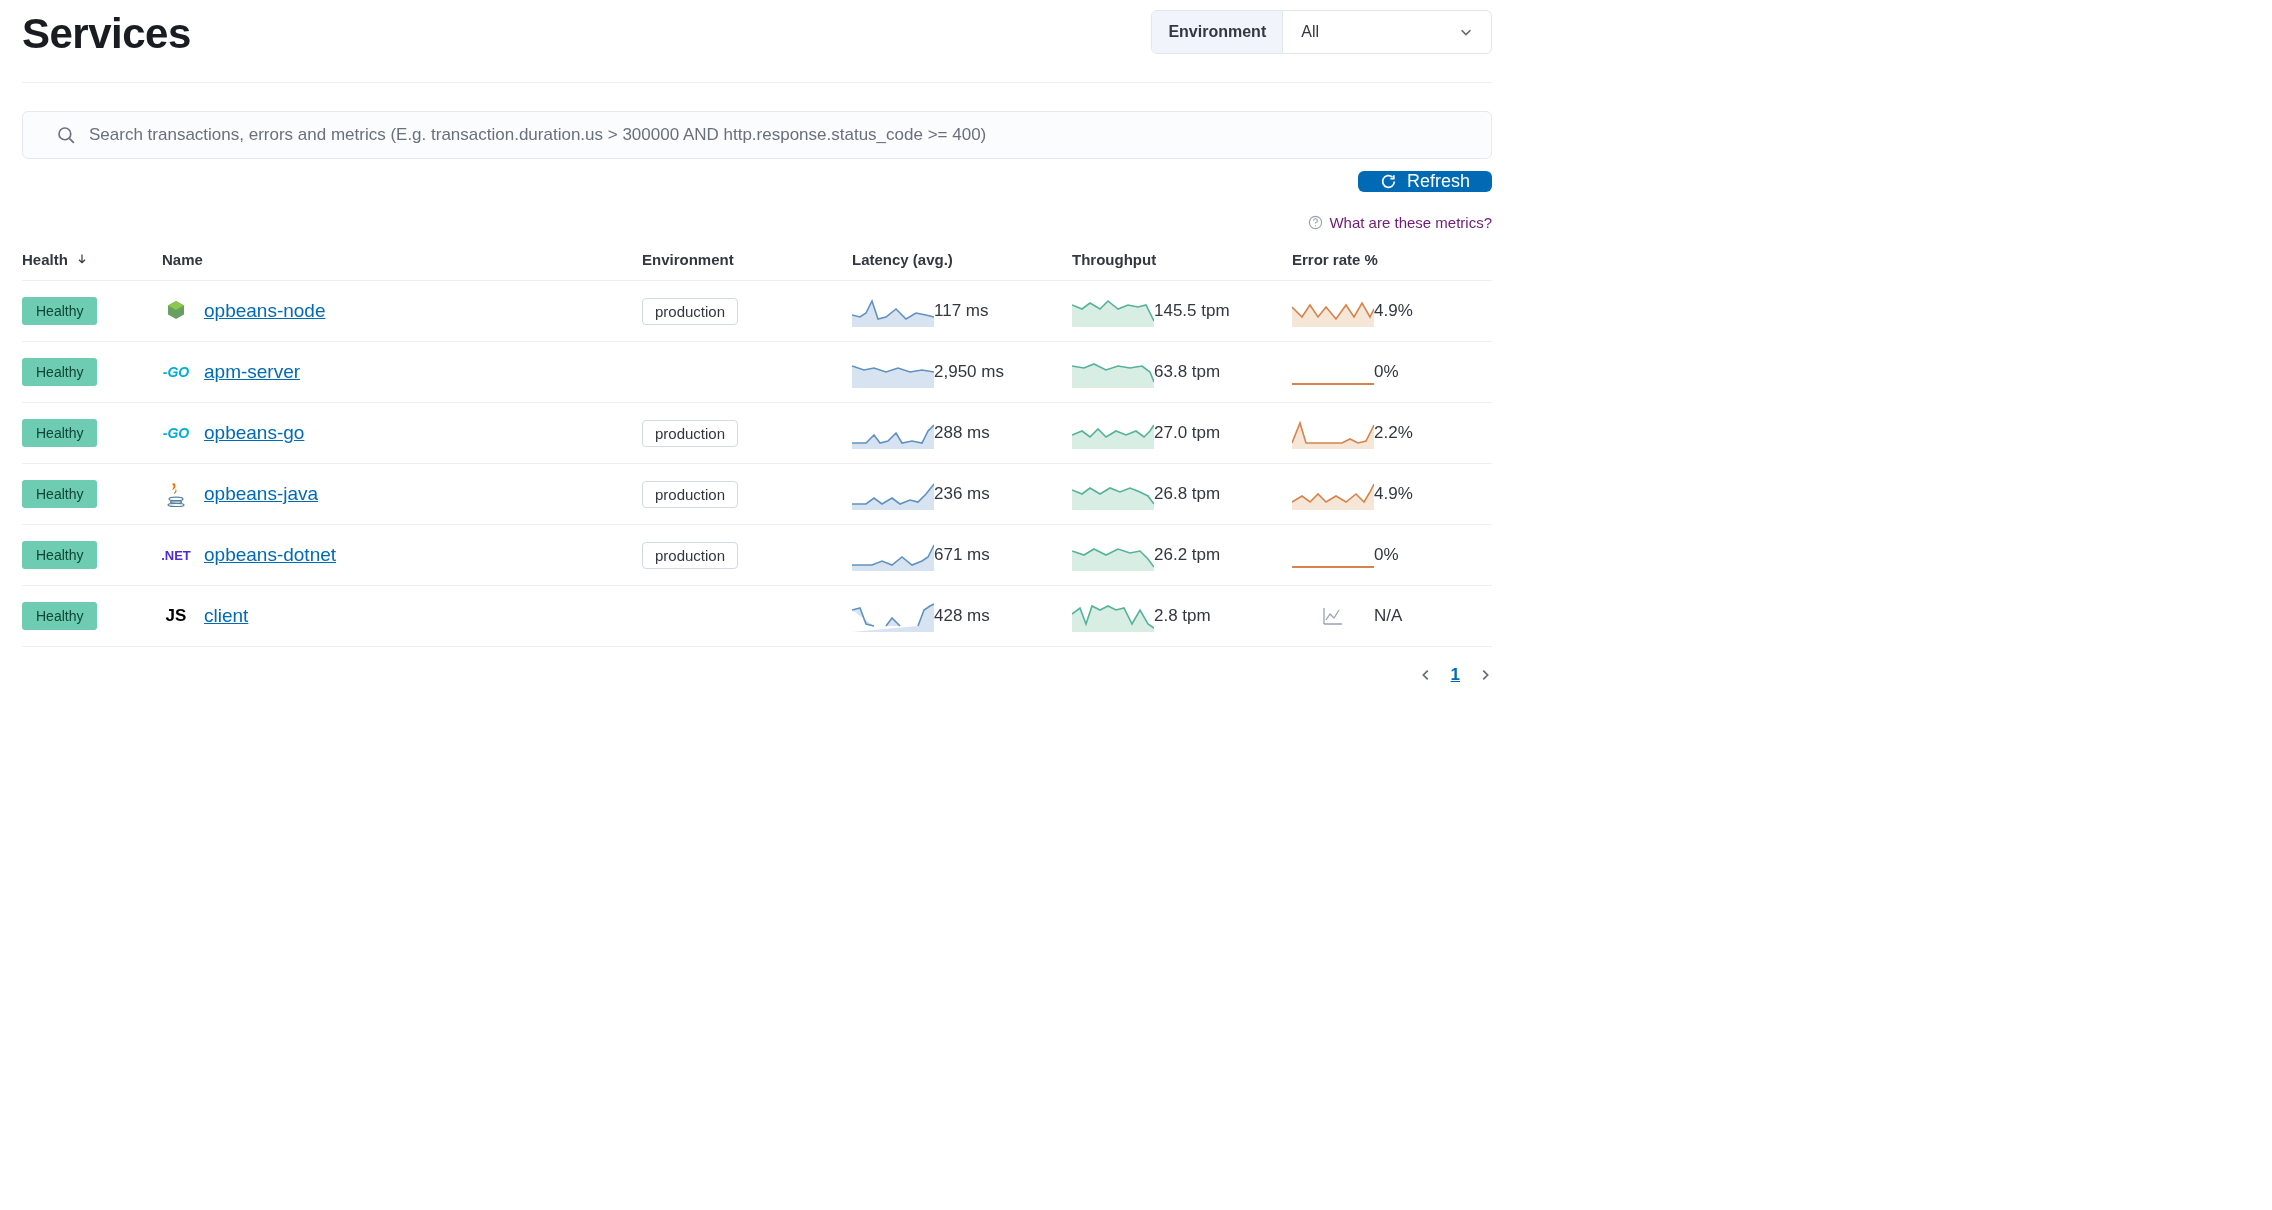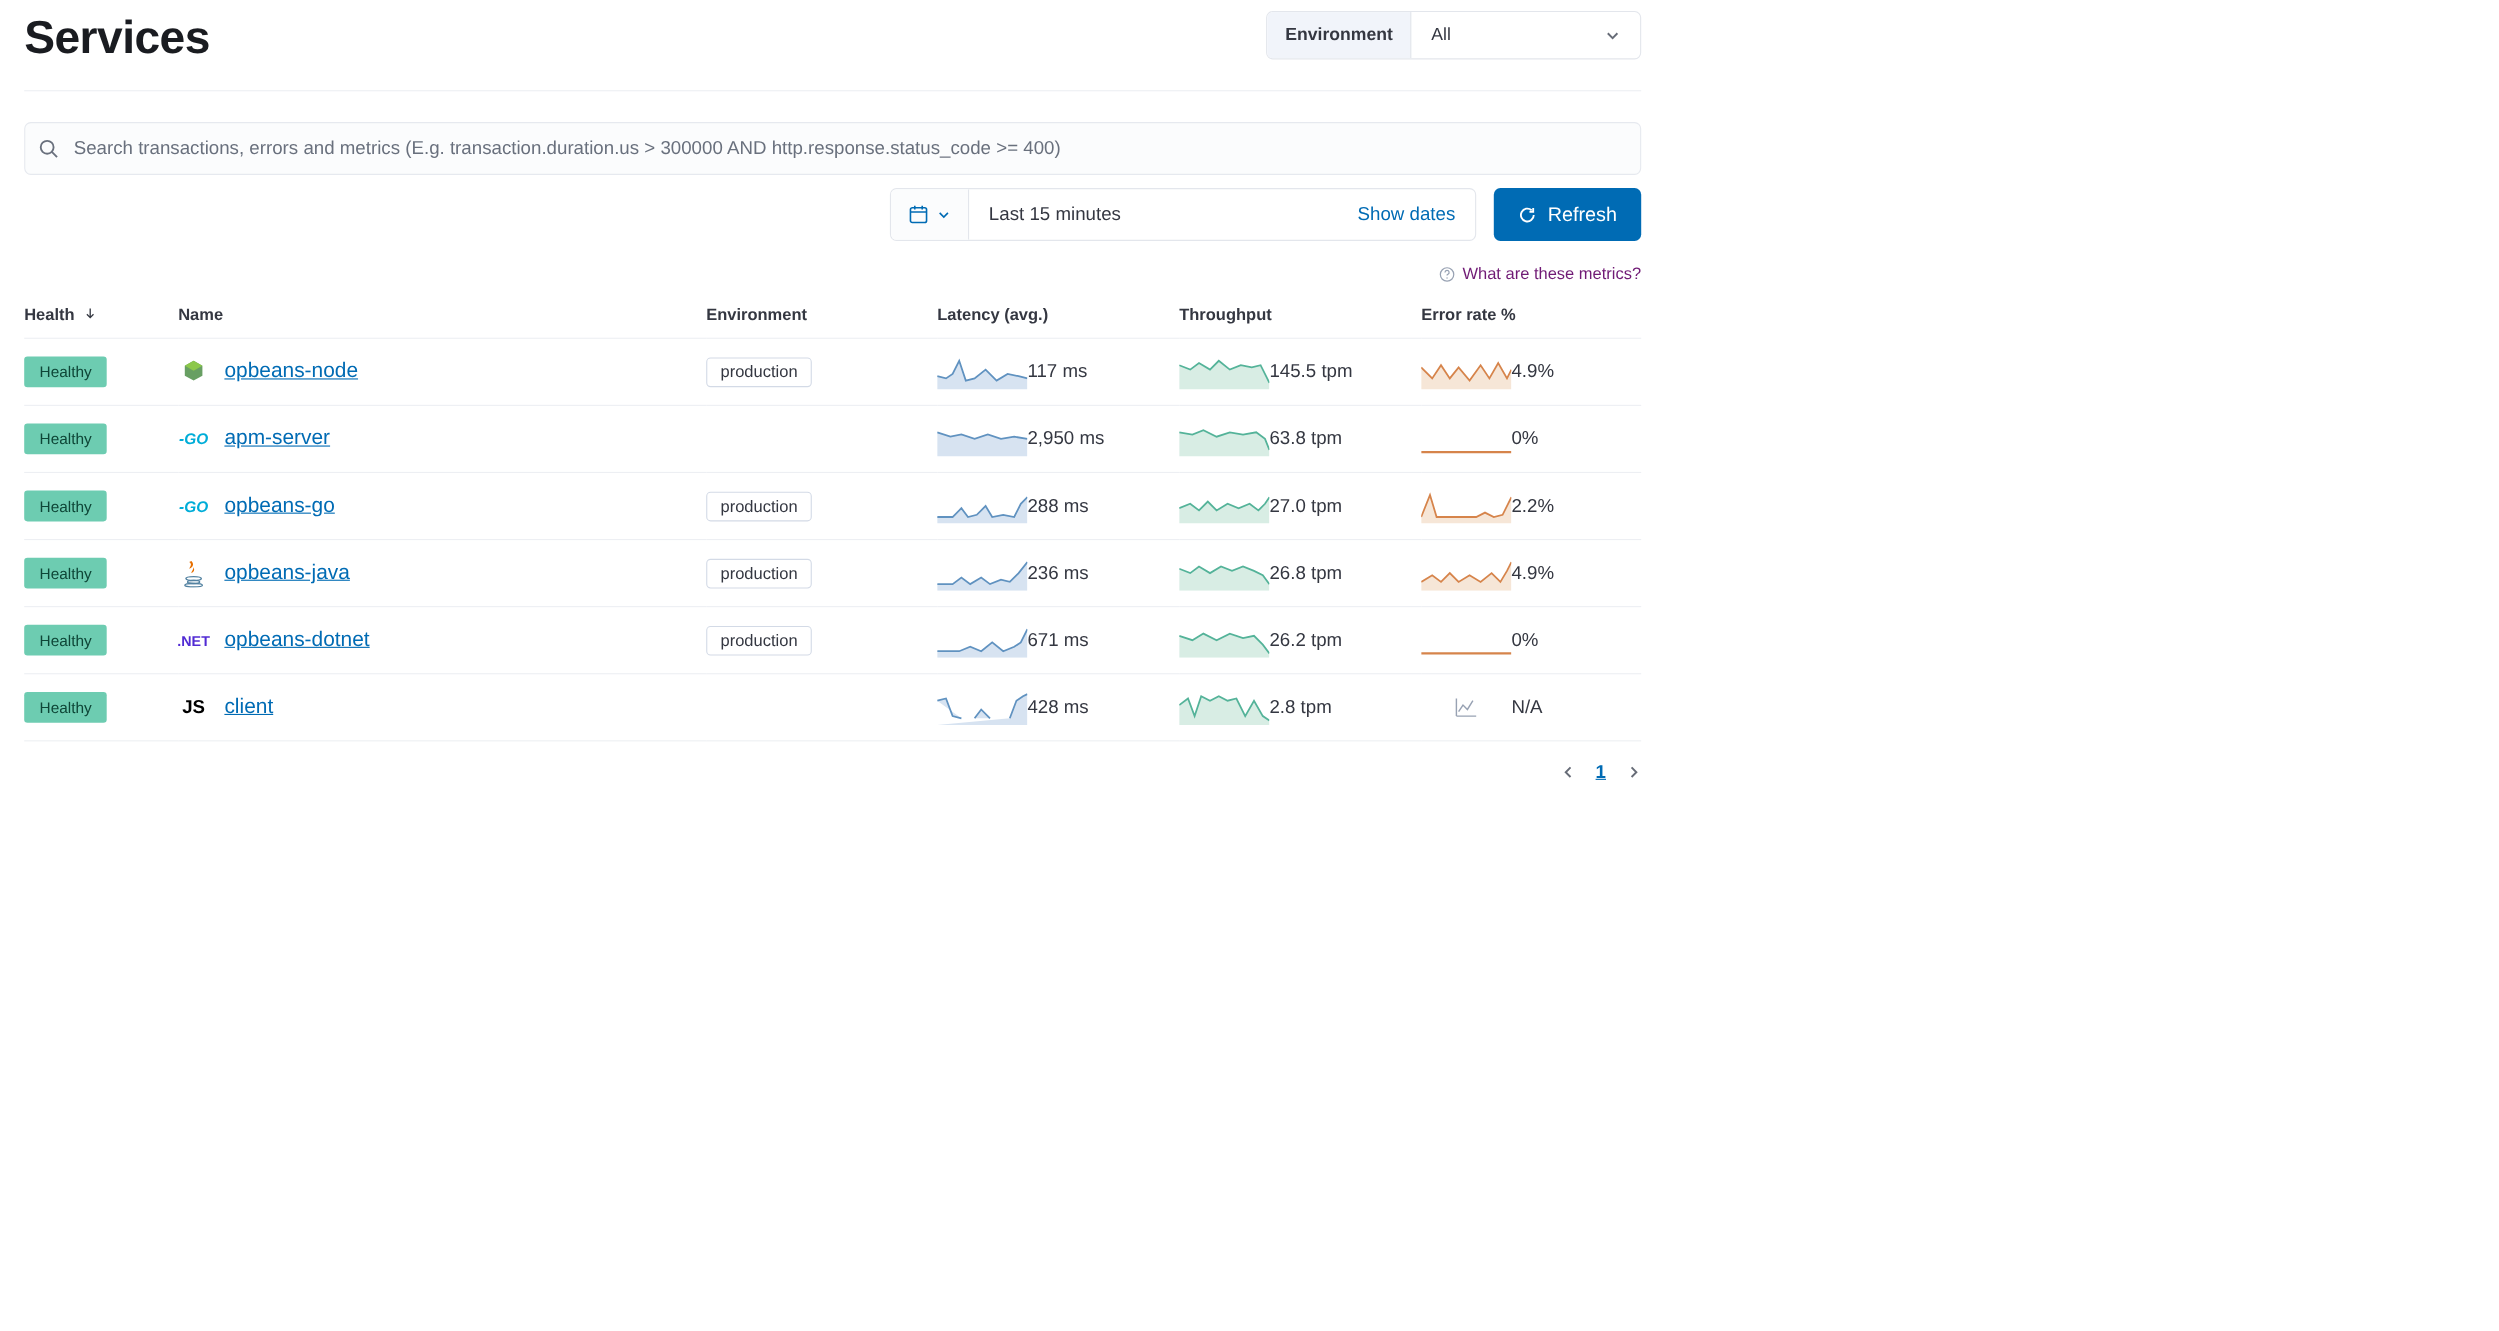--- a/index.html
+++ b/index.html
@@ -10,7 +10,7 @@
   .env-label{background:#f1f4fa;color:#343741;font-weight:600;font-size:16px;padding:12px 16px;border-right:1px solid #e3e6ec}
   .env-select{display:flex;align-items:center;gap:140px;padding:12px 18px;font-size:16px;cursor:pointer}
   .env-select svg{width:14px;height:14px}
-  .search-bar{margin-top:28px;display:flex;align-items:center;gap:14px;border:1px solid #e6e9ef;background:#fbfcfd;border-radius:6px;padding:0 12px;height:48px}
+  .search-bar{margin-top:28px;display:flex;align-items:center;gap:14px;border:1px solid #e6e9ef;background:#fbfcfd;border-radius:6px;padding:0 34px;height:48px}
   .search-bar svg{width:18px;height:18px;flex-shrink:0}
   .search-bar input{flex:1;border:none;outline:none;background:transparent;font-size:17px;color:#343741}
   .search-bar input::placeholder{color:#69707d}

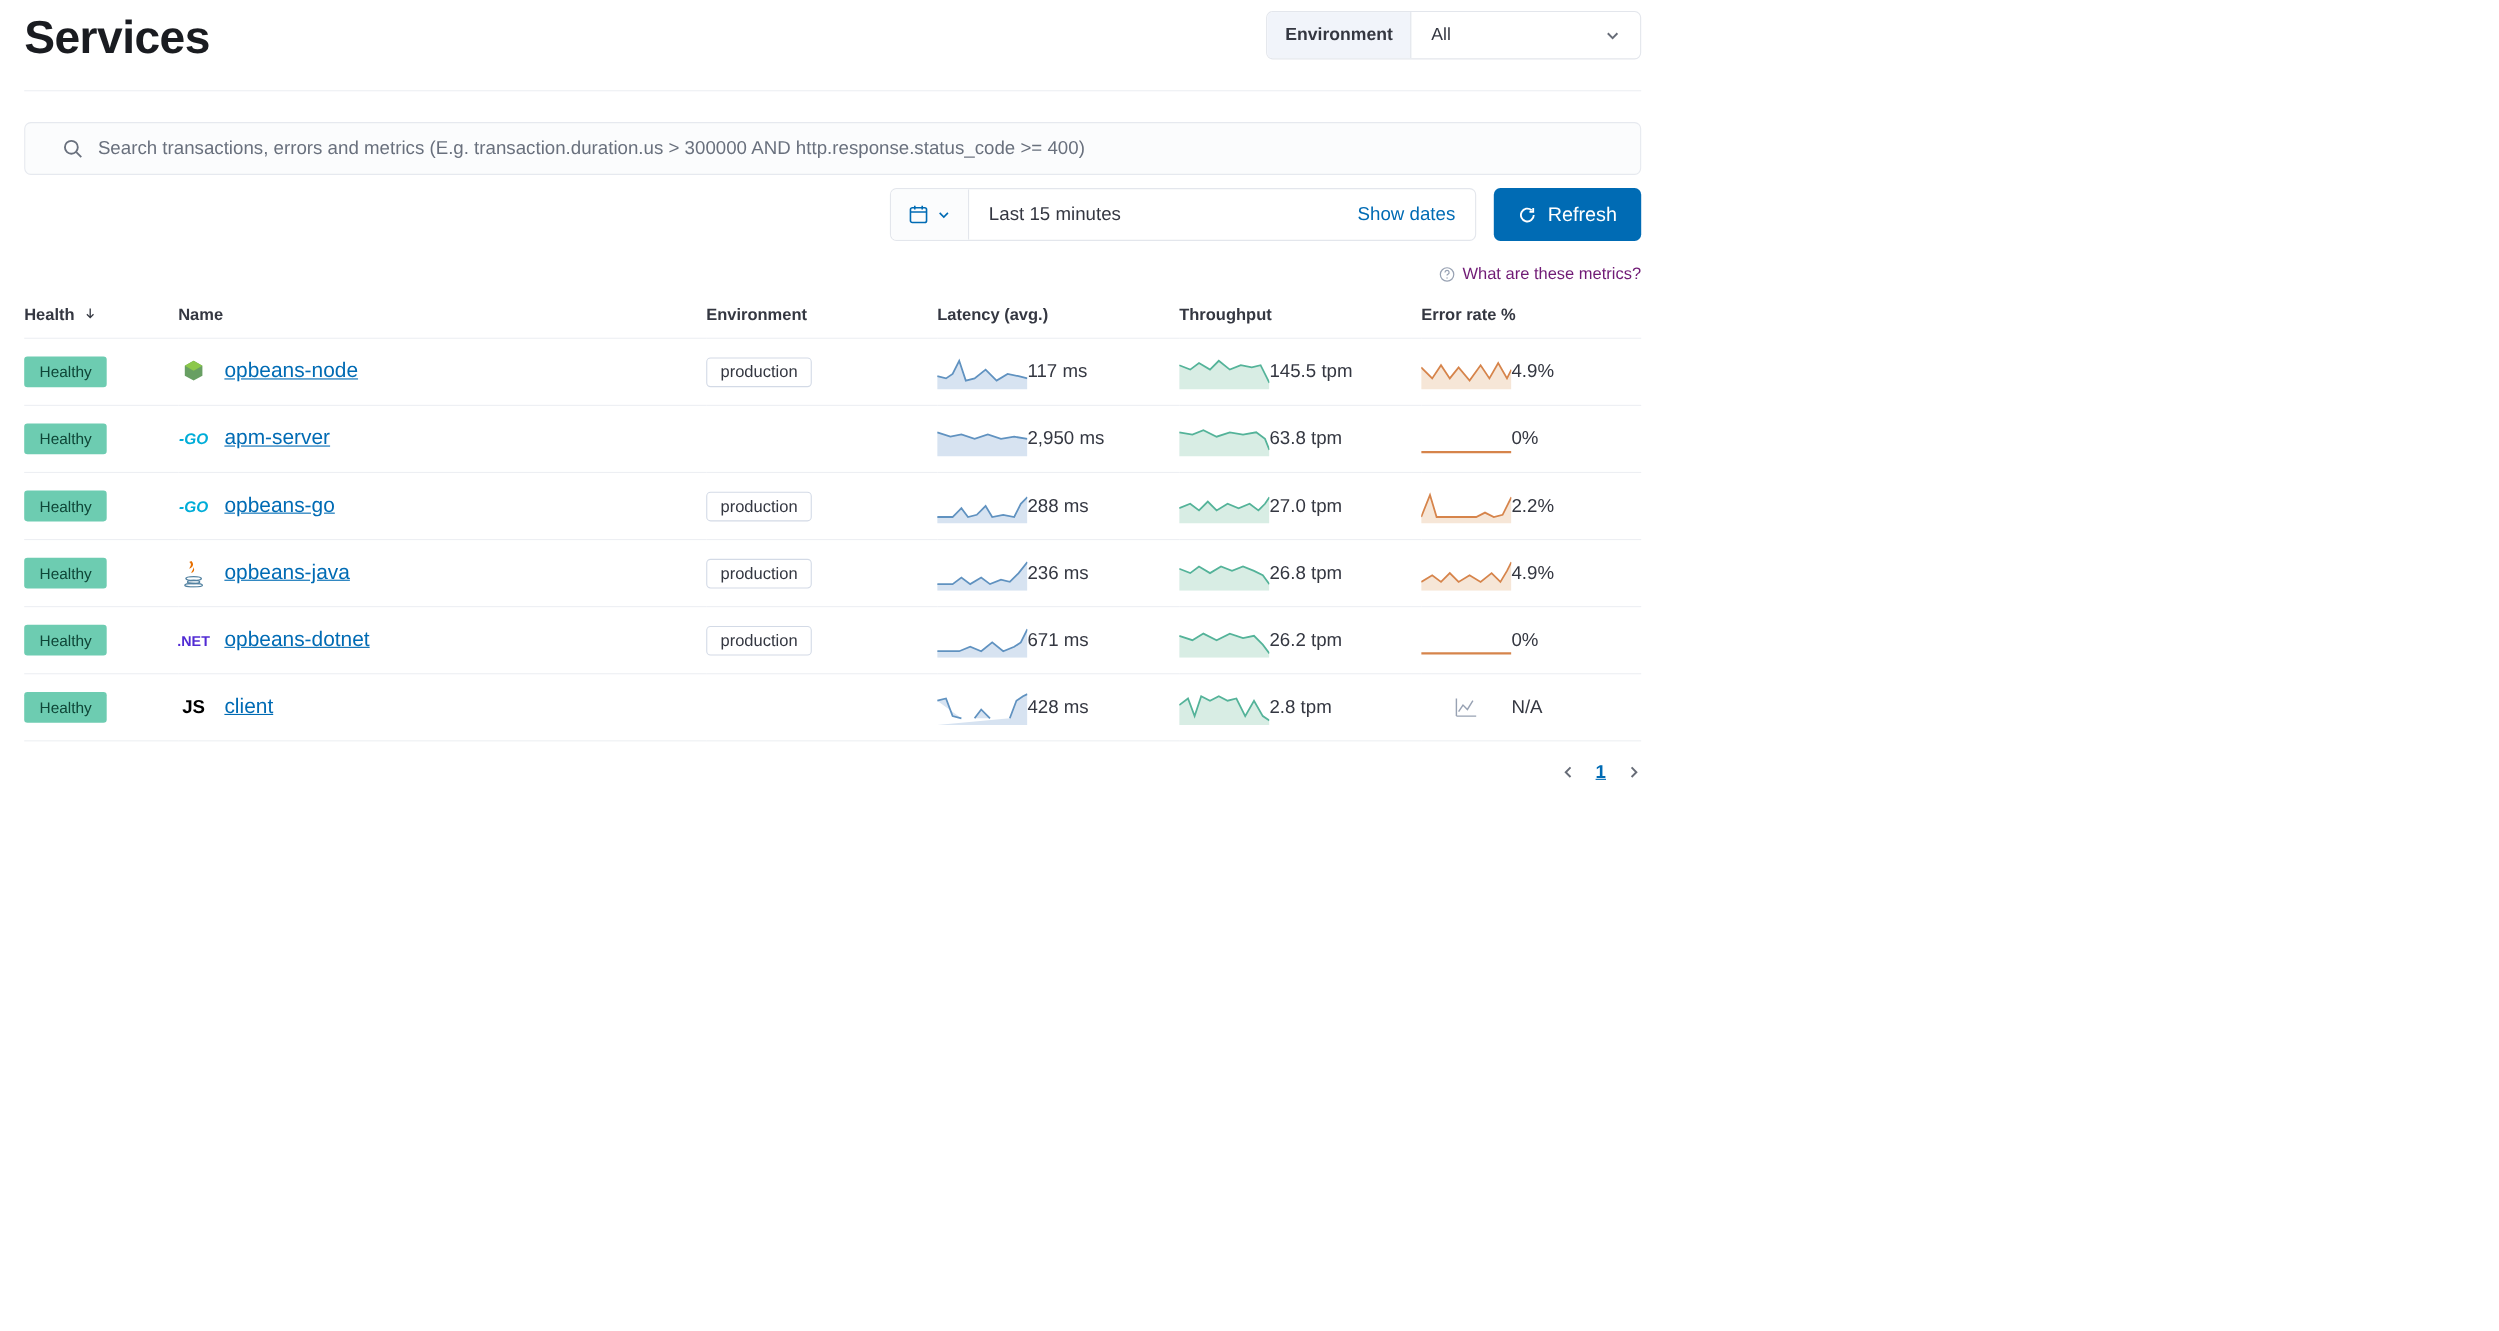--- a/index.html
+++ b/index.html
@@ -74,23 +74,6 @@
 </div>
 
 <div class="toolbar">
-  <div class="date-group">
-    <div class="cal-btn">
-      <svg width="18" height="18" viewBox="0 0 16 16">
-          <rect x="1.5" y="2.5" width="13" height="12" rx="1.5" fill="none" stroke="#006bb4" stroke-width="1.3"></rect>
-          <line x1="1.5" y1="6" x2="14.5" y2="6" stroke="#006bb4" stroke-width="1.3"></line>
-          <line x1="5" y1="1" x2="5" y2="4" stroke="#006bb4" stroke-width="1.3"></line>
-          <line x1="11" y1="1" x2="11" y2="4" stroke="#006bb4" stroke-width="1.3"></line>
-        </svg>
-      <svg width="12" height="12" viewBox="0 0 16 16">
-          <path d="M3 6l5 5 5-5" fill="none" stroke="#006bb4" stroke-width="2"></path>
-        </svg>
-    </div>
-    <div class="range-box">
-      <span>Last 15 minutes</span>
-      <span class="show-dates">Show dates</span>
-    </div>
-  </div>
   <div class="refresh">
     <svg viewBox="0 0 16 16">
         <path d="M13.5 8a5.5 5.5 0 1 1-1.8-4.1" fill="none" stroke="#fff" stroke-width="1.6"></path>

